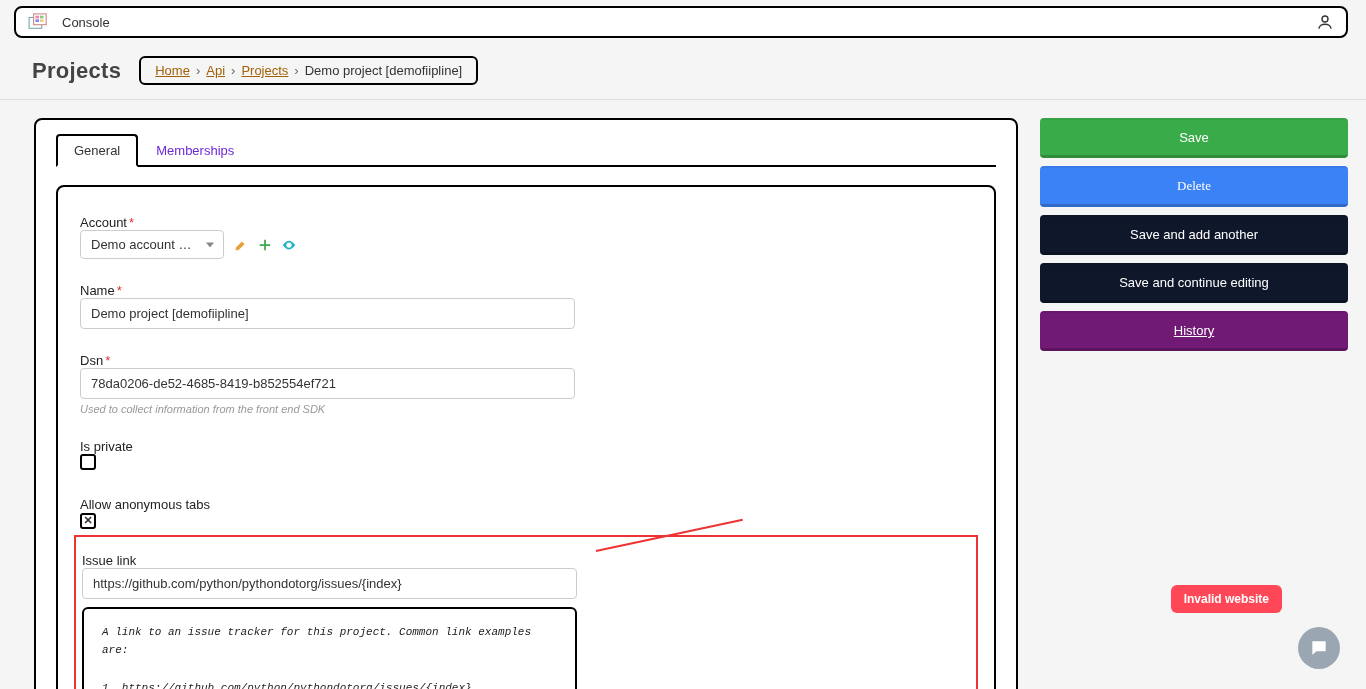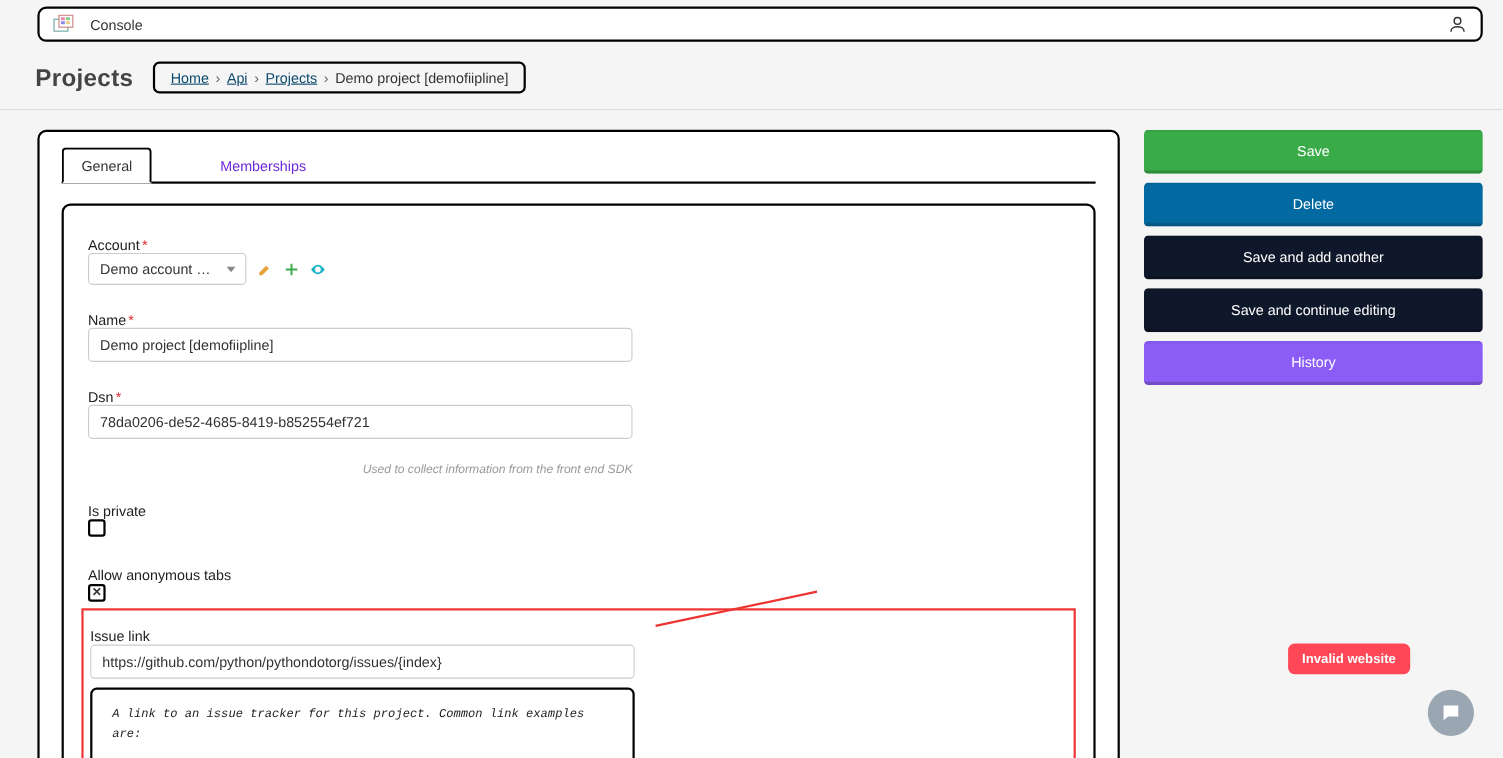--- a/index.html
+++ b/index.html
@@ -6,7 +6,7 @@
 body { font-family: -apple-system, "Segoe UI", sans-serif; font-size: 13px; color: #333; background: #f5f5f5; width: 1366px; height: 689px; overflow: hidden; position: relative; }
 
 
-.header { background: #fff; border: 2px solid #000; border-radius: 8px; margin: 6px 18px 0 34px; height: 32px; display: flex; align-items: center; padding: 0 12px; }
+.header { background: #fff; border: 2px solid #000; border-radius: 8px; margin: 6px 18px 0 14px; height: 32px; display: flex; align-items: center; padding: 0 12px; }
 .header-logo { width: 22px; height: 18px; margin-right: 12px; display: flex; align-items: center; justify-content: center; }
 .header-logo svg { width: 22px; height: 18px; }
 .header-title { font-weight: 500; font-size: 13px; }

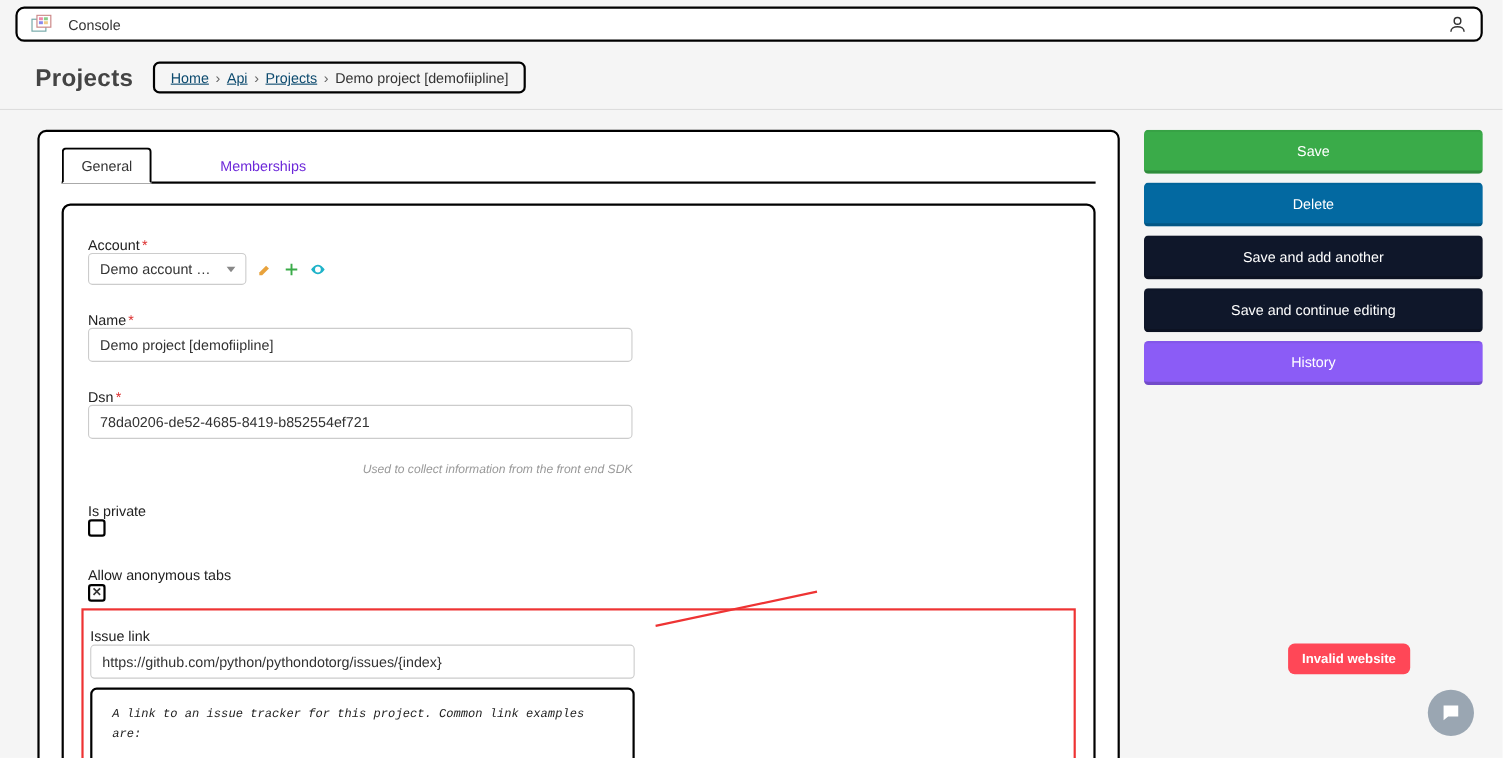--- a/index.html
+++ b/index.html
@@ -17,7 +17,7 @@
 .bc-row { display: flex; align-items: center; padding: 18px 18px 14px 32px; gap: 18px; }
 .page-title { font-size: 22px; font-weight: 600; color: #444; letter-spacing: .3px; }
 .bc-box { border: 2px solid #000; border-radius: 6px; padding: 5px 14px; display: flex; gap: 6px; align-items: center; font-size: 13px; }
-.bc-box a { color: #0c4a6e; text-decoration: underline; }
+.bc-box a { color: #a16207; text-decoration: underline; }
 .bc-sep { color: #666; }
 .bc-current { color: #333; }
 .divider { height: 1px; background: #ddd; margin: 0 0 0 0; }

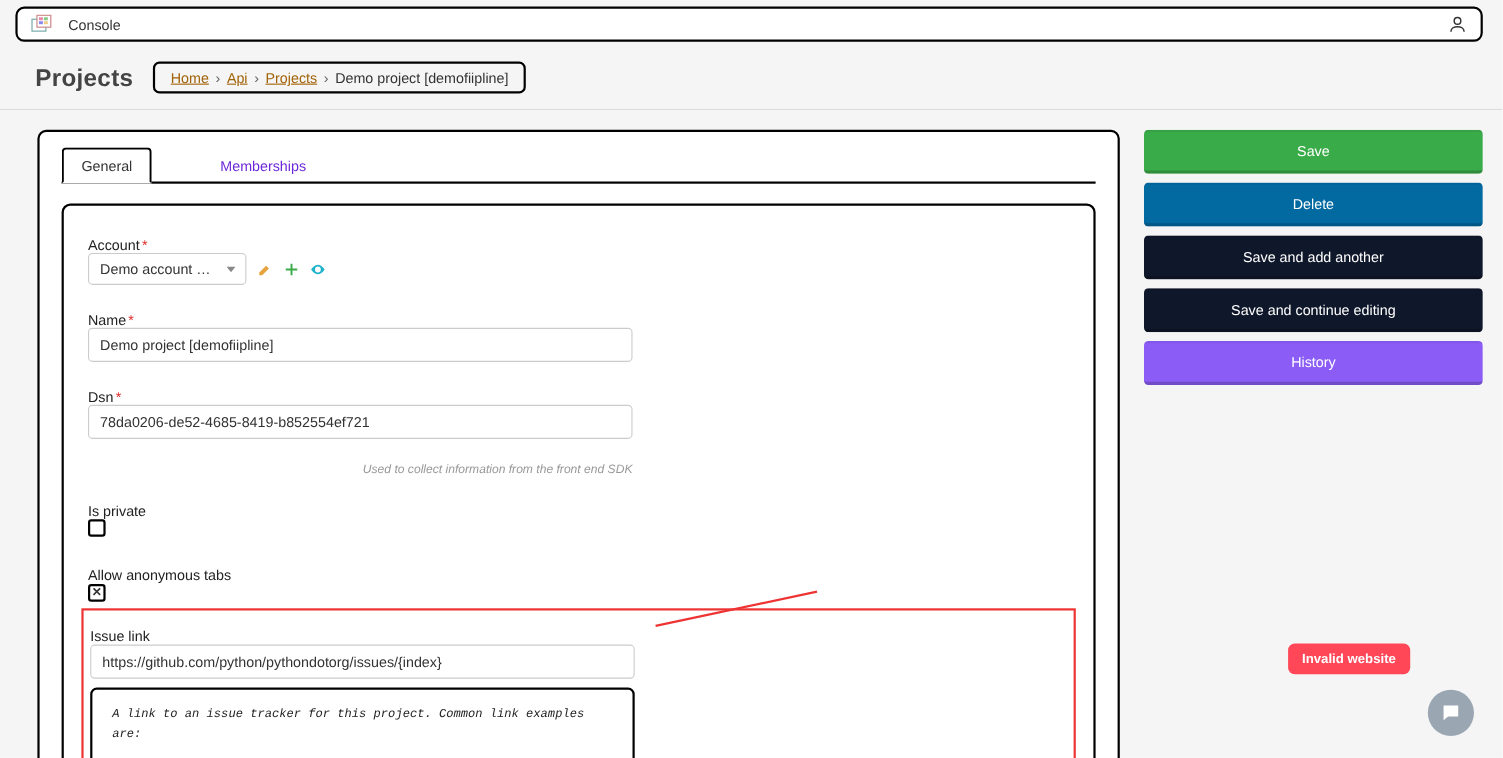--- a/index.html
+++ b/index.html
@@ -28,7 +28,7 @@
 .side { width: 308px; display: flex; flex-direction: column; gap: 8px; }
 
 
-.tabs { display: flex; border-bottom: 2px solid #000; gap: 44px; }
+.tabs { display: flex; border-bottom: 2px solid #000; }
 .tab { padding: 7px 16px; font-size: 13px; cursor: pointer; border: 2px solid transparent; border-bottom: none; margin-bottom: -2px; }
 .tab.active { border-color: #000; background: #fff; border-bottom: 2px solid #fff; border-radius: 4px 4px 0 0; }
 .tab.inactive { color: #6d28d9; }

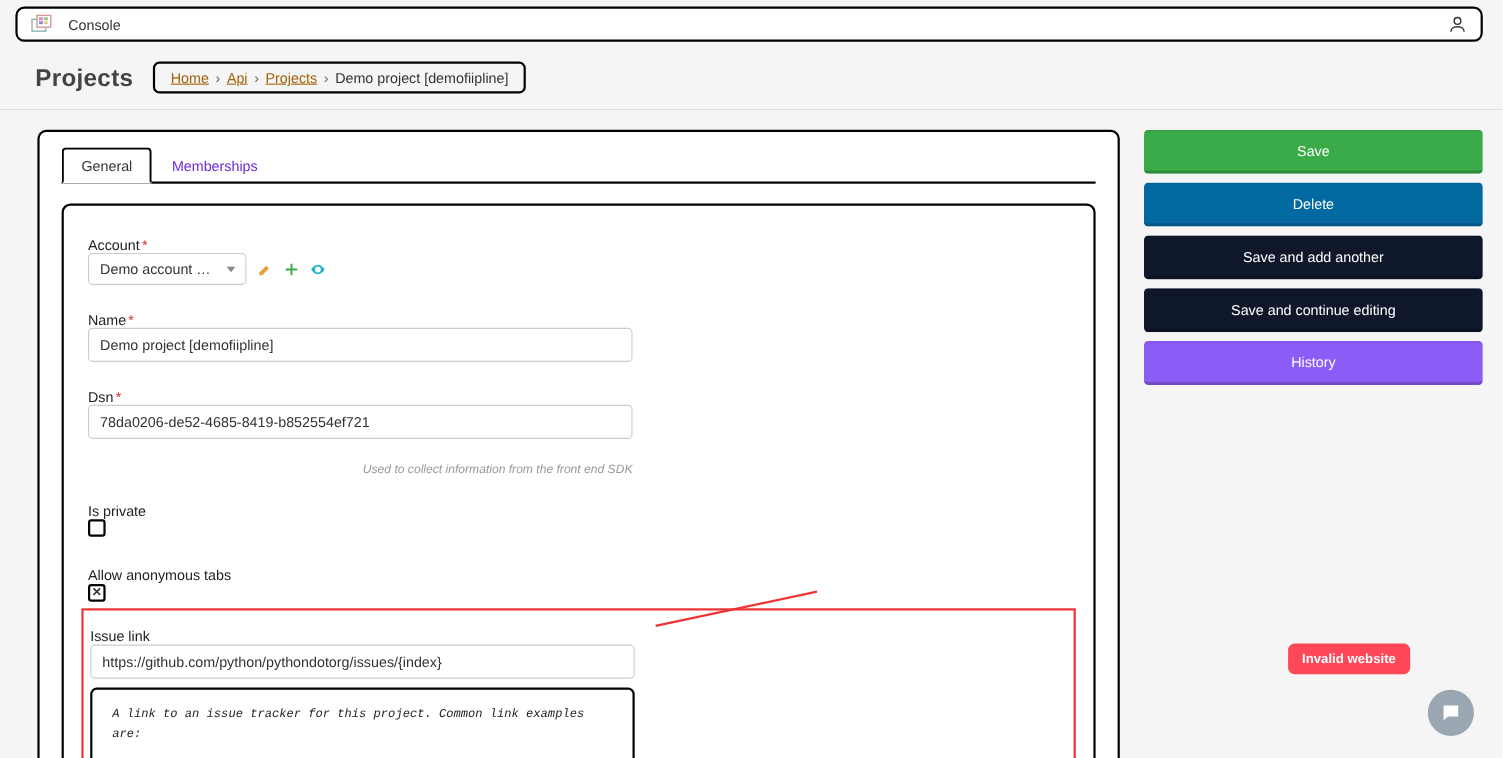--- a/index.html
+++ b/index.html
@@ -59,7 +59,7 @@
 
 .btn { border: none; border-radius: 4px; padding: 10px 0; font-size: 13px; color: #fff; cursor: pointer; text-align: center; width: 100%; border-top: 2px solid rgba(0,0,0,.05); border-bottom: 3px solid rgba(0,0,0,.18); }
 .btn-save { background: #3aab49; }
-.btn-delete { background: #0369a1; }
+.btn-delete { background: #3b82f6; font-family: Liberation Serif, serif; }
 .btn-cyan { background: #0f172a; }
 .btn-grey { background: #8b5cf6; }
 

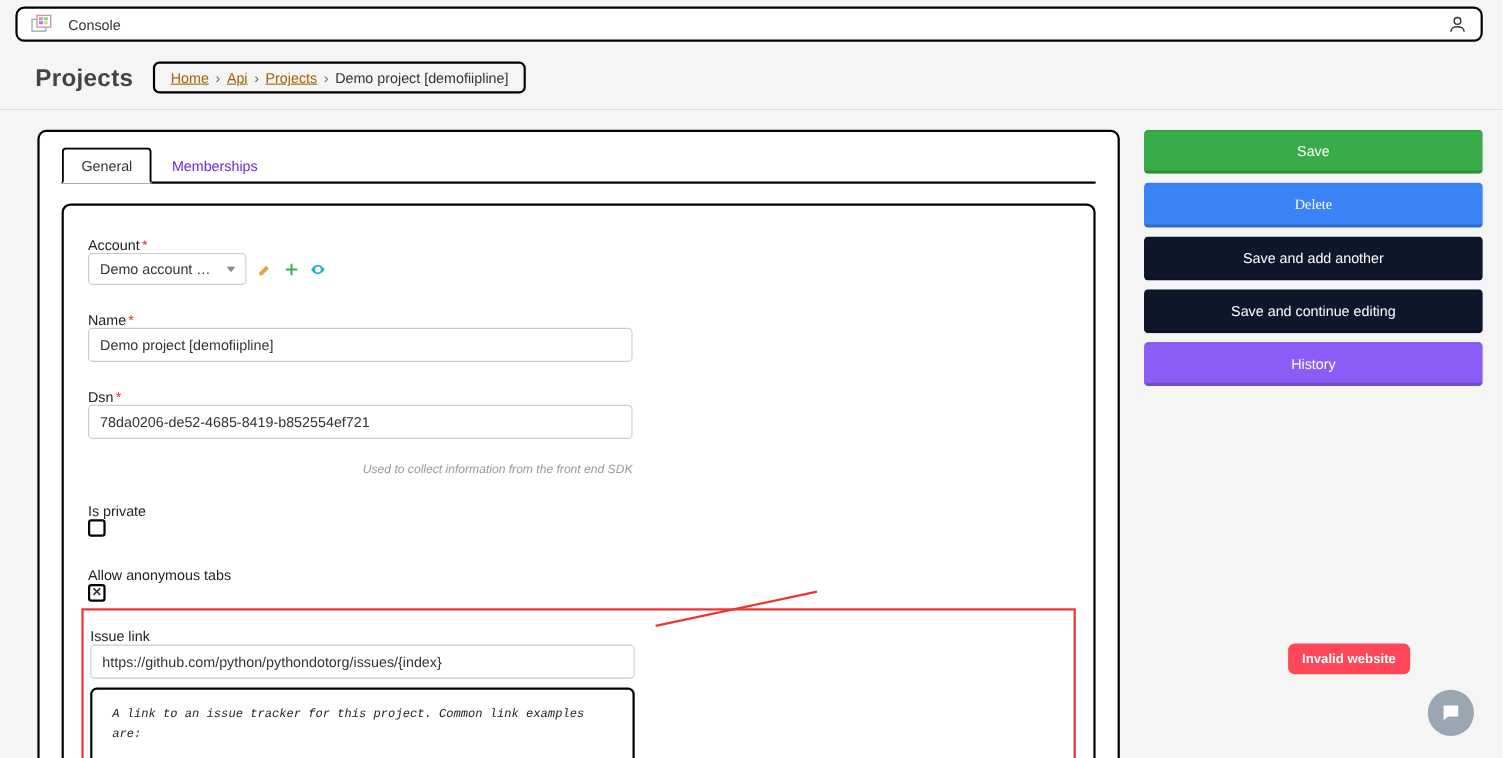--- a/index.html
+++ b/index.html
@@ -61,7 +61,7 @@
 .btn-save { background: #3aab49; }
 .btn-delete { background: #3b82f6; font-family: Liberation Serif, serif; }
 .btn-cyan { background: #0f172a; }
-.btn-grey { background: #8b5cf6; }
+.btn-grey { background: #701a75; text-decoration: underline; }
 
 
 .badge { position: absolute; right: 84px; bottom: 76px; background: #ff4757; color: #fff; font-size: 12px; font-weight: 600; padding: 7px 13px; border-radius: 6px; }

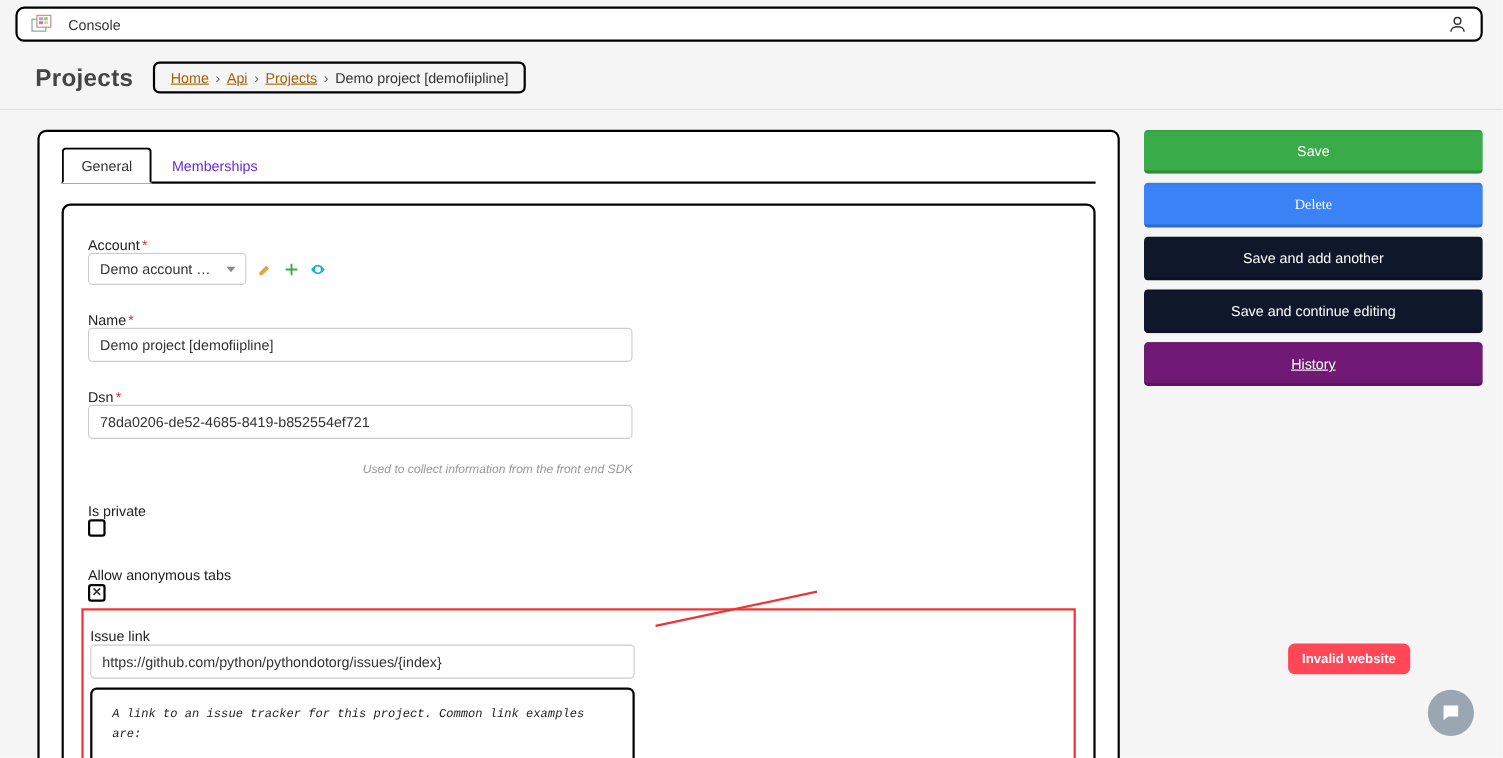--- a/index.html
+++ b/index.html
@@ -47,7 +47,7 @@
 
 .text-input { width: 495px; border: 1px solid #ccc; border-radius: 4px; padding: 7px 10px; font-size: 13px; color: #333; }
 .text-input::placeholder { color: #999; }
-.help-txt { font-size: 11px; color: #999; font-style: italic; margin-top: 22px; text-align: right; }
+.help-txt { font-size: 11px; color: #999; font-style: italic; margin-top: 4px; }
 
 .checkbox { width: 16px; height: 16px; border: 2px solid #000; border-radius: 3px; display: inline-flex; align-items: center; justify-content: center; font-size: 11px; font-weight: 700; }
 

